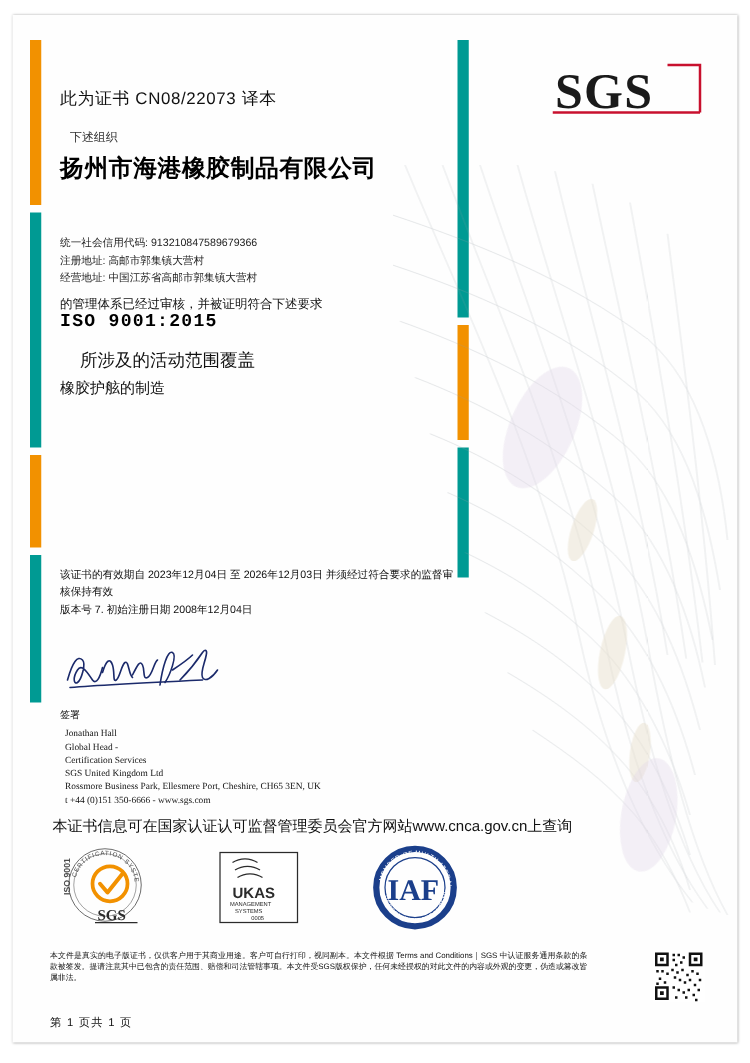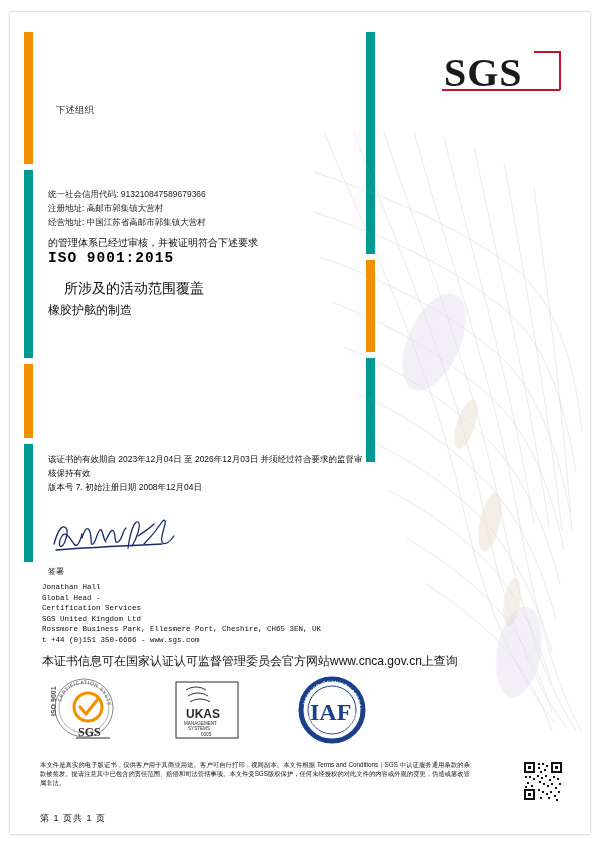--- a/index.html
+++ b/index.html
@@ -241,6 +241,7 @@
       <path d="M92,2 L118,2 L118,40" stroke="#c8102e" stroke-width="2" fill="none"></path>
     </svg>
 
+    <div class="txt cert-no">此为证书 CN08/22073 译本</div>
     <div class="txt issued-to-label">下述组织</div>
 
     <div class="txt meta meta-1">统一社会信用代码: 913210847589679366</div>

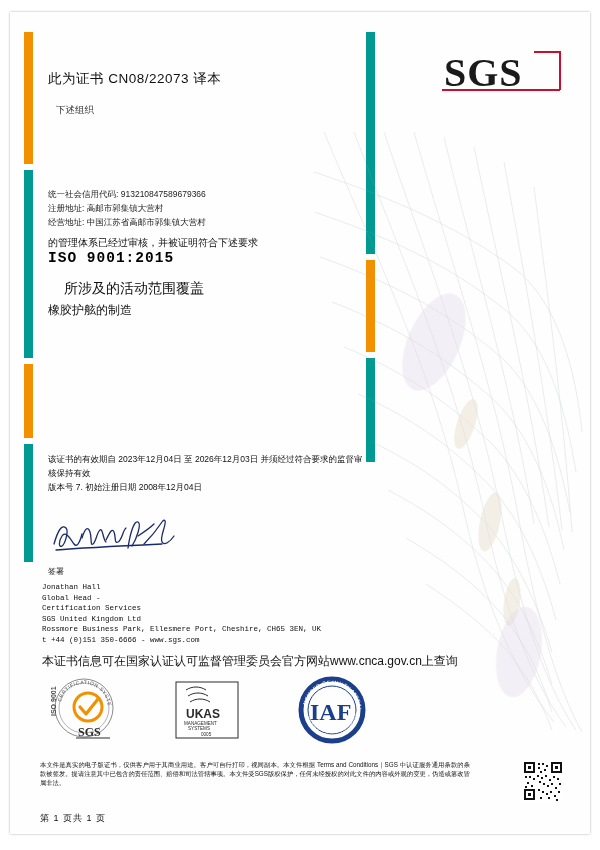--- a/index.html
+++ b/index.html
@@ -243,6 +243,7 @@
 
     <div class="txt cert-no">此为证书 CN08/22073 译本</div>
     <div class="txt issued-to-label">下述组织</div>
+    <div class="txt company">扬州市海港橡胶制品有限公司</div>
 
     <div class="txt meta meta-1">统一社会信用代码: 913210847589679366</div>
     <div class="txt meta meta-2">注册地址: 高邮市郭集镇大营村</div>

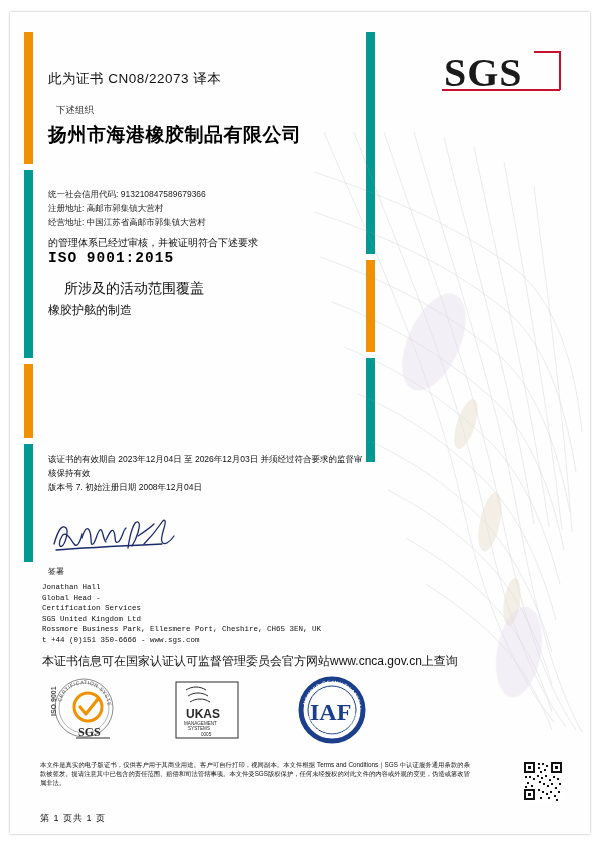--- a/index.html
+++ b/index.html
@@ -143,9 +143,9 @@
     text-align: right;
   }
   .sign-block {
-    left: 32px; top: 570px;
+    left: 42px; top: 570px;
     font-size: 7.5px;
-    font-family: Liberation Mono, monospace;
+    font-family: Liberation Serif, serif;
     color: #111;
     line-height: 10.5px;
     white-space: pre-line;

